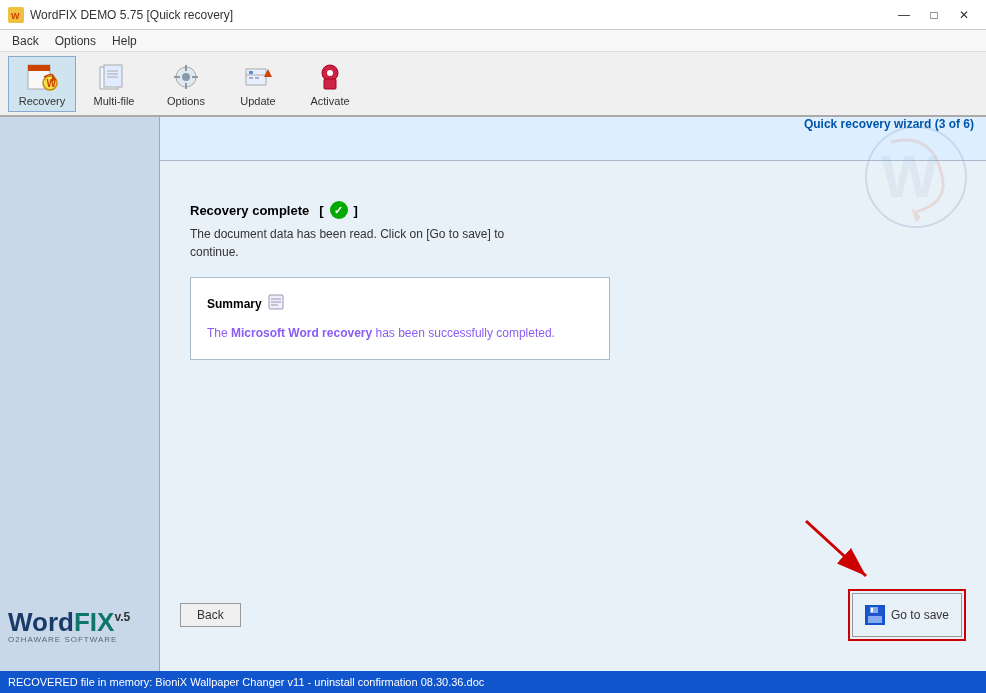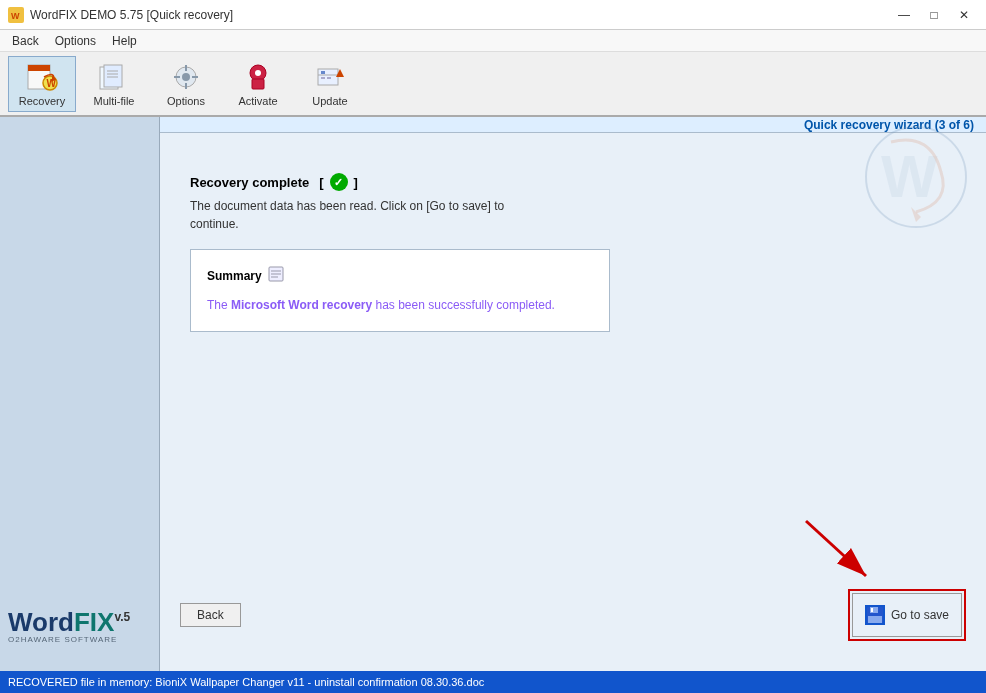--- a/index.html
+++ b/index.html
@@ -351,17 +351,6 @@
   <button class="toolbar-btn">
     <div class="toolbar-icon">
       <svg width="32" height="32" viewBox="0 0 32 32">
-        <circle cx="16" cy="12" r="8" fill="#cc2244" stroke="#aa0022" stroke-width="1"></circle>
-        <rect x="10" y="18" width="12" height="10" fill="#cc2244" stroke="#aa0022" stroke-width="1" rx="1"></rect>
-        <circle cx="16" cy="12" r="3" fill="white"></circle>
-      </svg>
-    </div>
-    <span>Activate</span>
-  </button>
-
-  <button class="toolbar-btn">
-    <div class="toolbar-icon">
-      <svg width="32" height="32" viewBox="0 0 32 32">
         <rect x="4" y="8" width="20" height="16" fill="#e8f0ff" stroke="#aaa" stroke-width="1"></rect>
         <line x1="4" y1="14" x2="24" y2="14" stroke="#aaa" stroke-width="1"></line>
         <rect x="7" y="10" width="4" height="3" fill="#6688cc"></rect>
@@ -371,6 +360,17 @@
       </svg>
     </div>
     <span>Update</span>
+  </button>
+
+  <button class="toolbar-btn">
+    <div class="toolbar-icon">
+      <svg width="32" height="32" viewBox="0 0 32 32">
+        <circle cx="16" cy="12" r="8" fill="#cc2244" stroke="#aa0022" stroke-width="1"></circle>
+        <rect x="10" y="18" width="12" height="10" fill="#cc2244" stroke="#aa0022" stroke-width="1" rx="1"></rect>
+        <circle cx="16" cy="12" r="3" fill="white"></circle>
+      </svg>
+    </div>
+    <span>Activate</span>
   </button>
 </div>
 

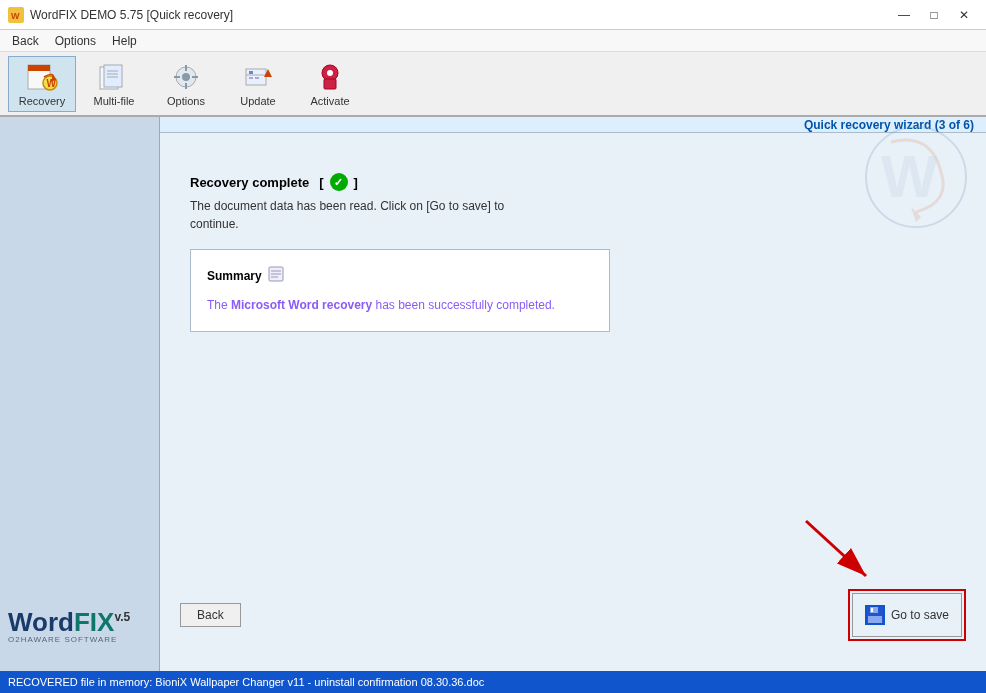--- a/index.html
+++ b/index.html
@@ -120,9 +120,8 @@
     .wizard-header {
       background: #ddeeff;
       border-bottom: 1px solid #aabbcc;
-      height: 16px;
-      display: flex;
-      align-items: center;
+      height: 44px;
+      display: flex;
       justify-content: flex-end;
       padding: 0 12px;
       font-size: 12px;

